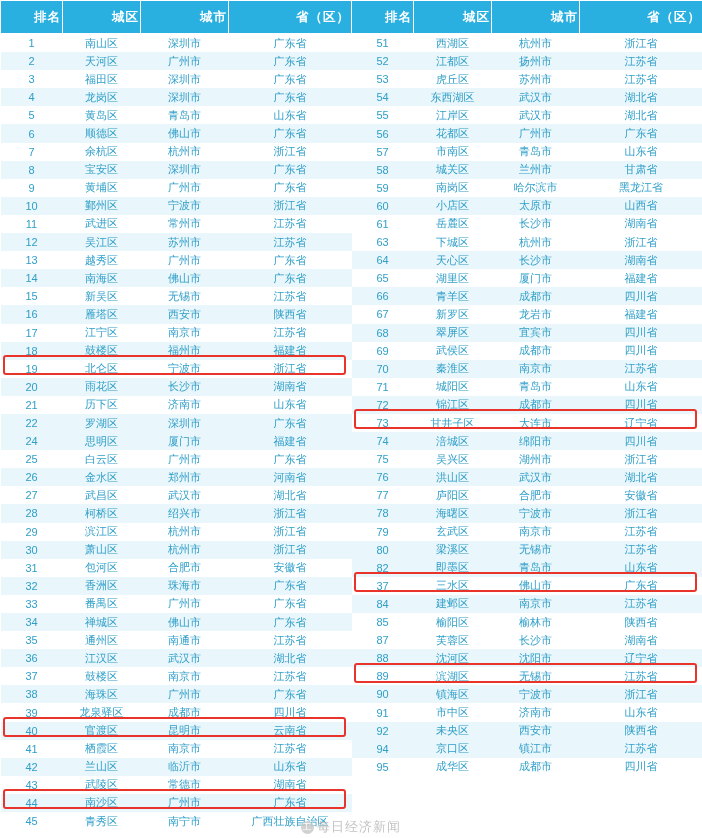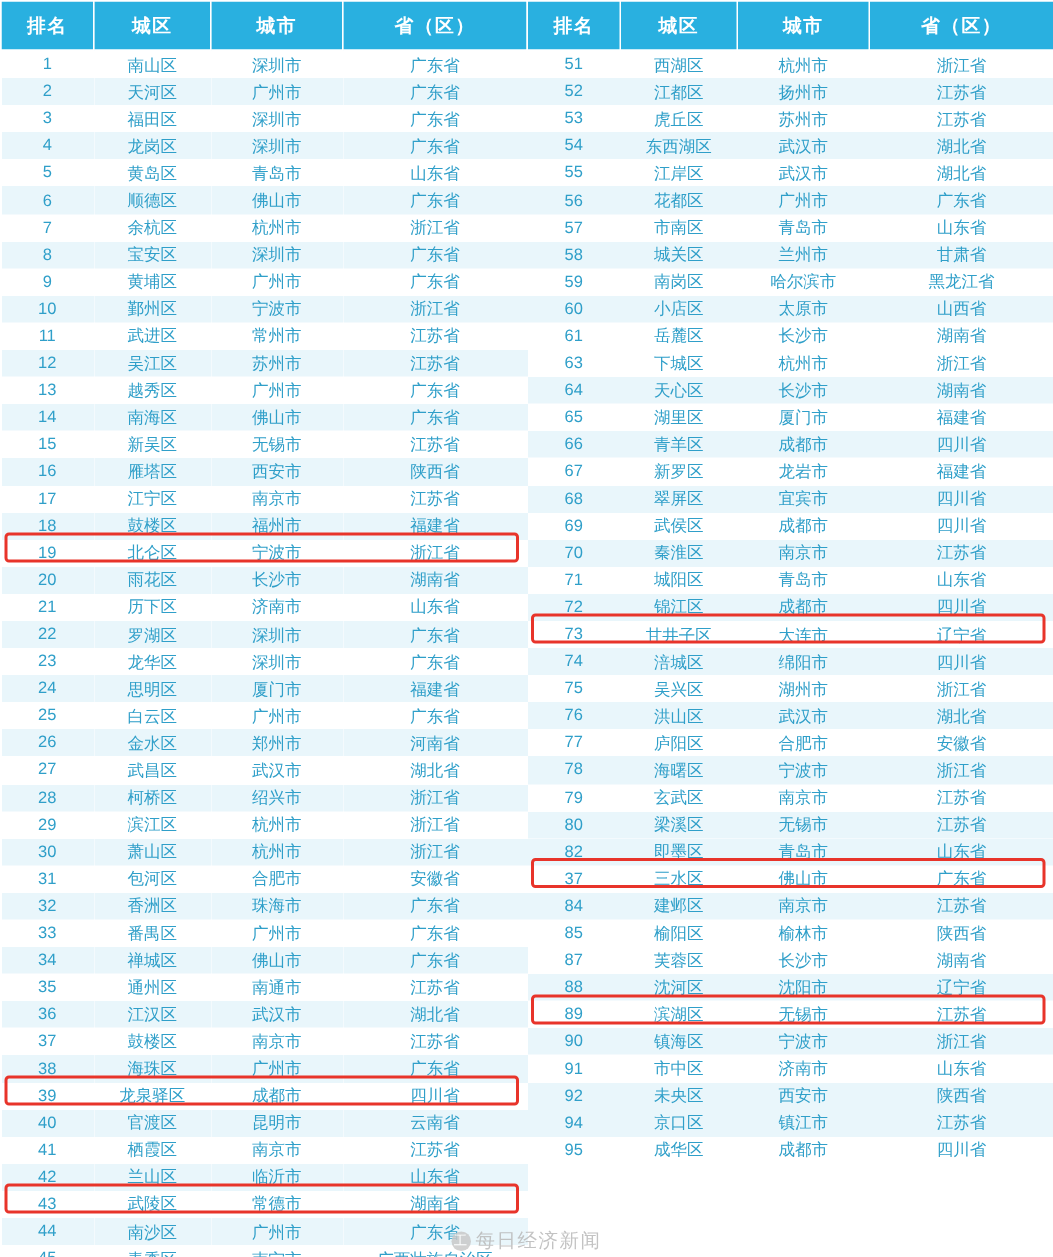--- a/index.html
+++ b/index.html
@@ -20,7 +20,7 @@
     font-size:12.5px;
     font-weight:bold;
     height:30px;
-    text-align:center;
+    text-align:right;
     border:1px solid #ffffff;
     letter-spacing:1px;
   }

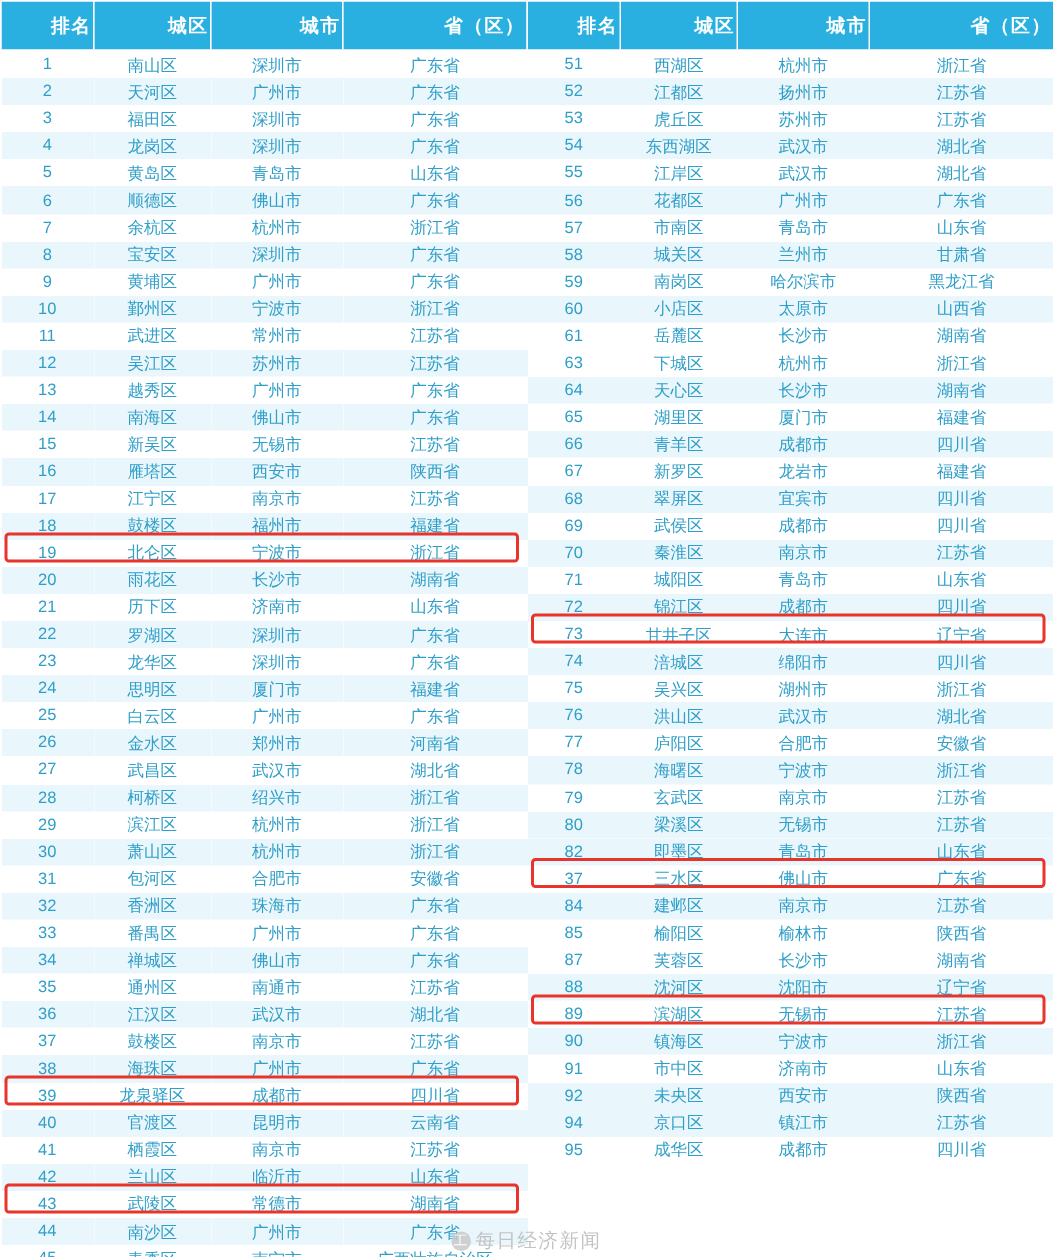--- a/index.html
+++ b/index.html
@@ -219,12 +219,6 @@
             <td>深圳市</td>
             <td>广东省</td>
           </tr>
-          <tr class="even">
-            <td>23</td>
-            <td>龙华区</td>
-            <td>深圳市</td>
-            <td>广东省</td>
-          </tr>
           <tr class="odd">
             <td>24</td>
             <td>思明区</td>

